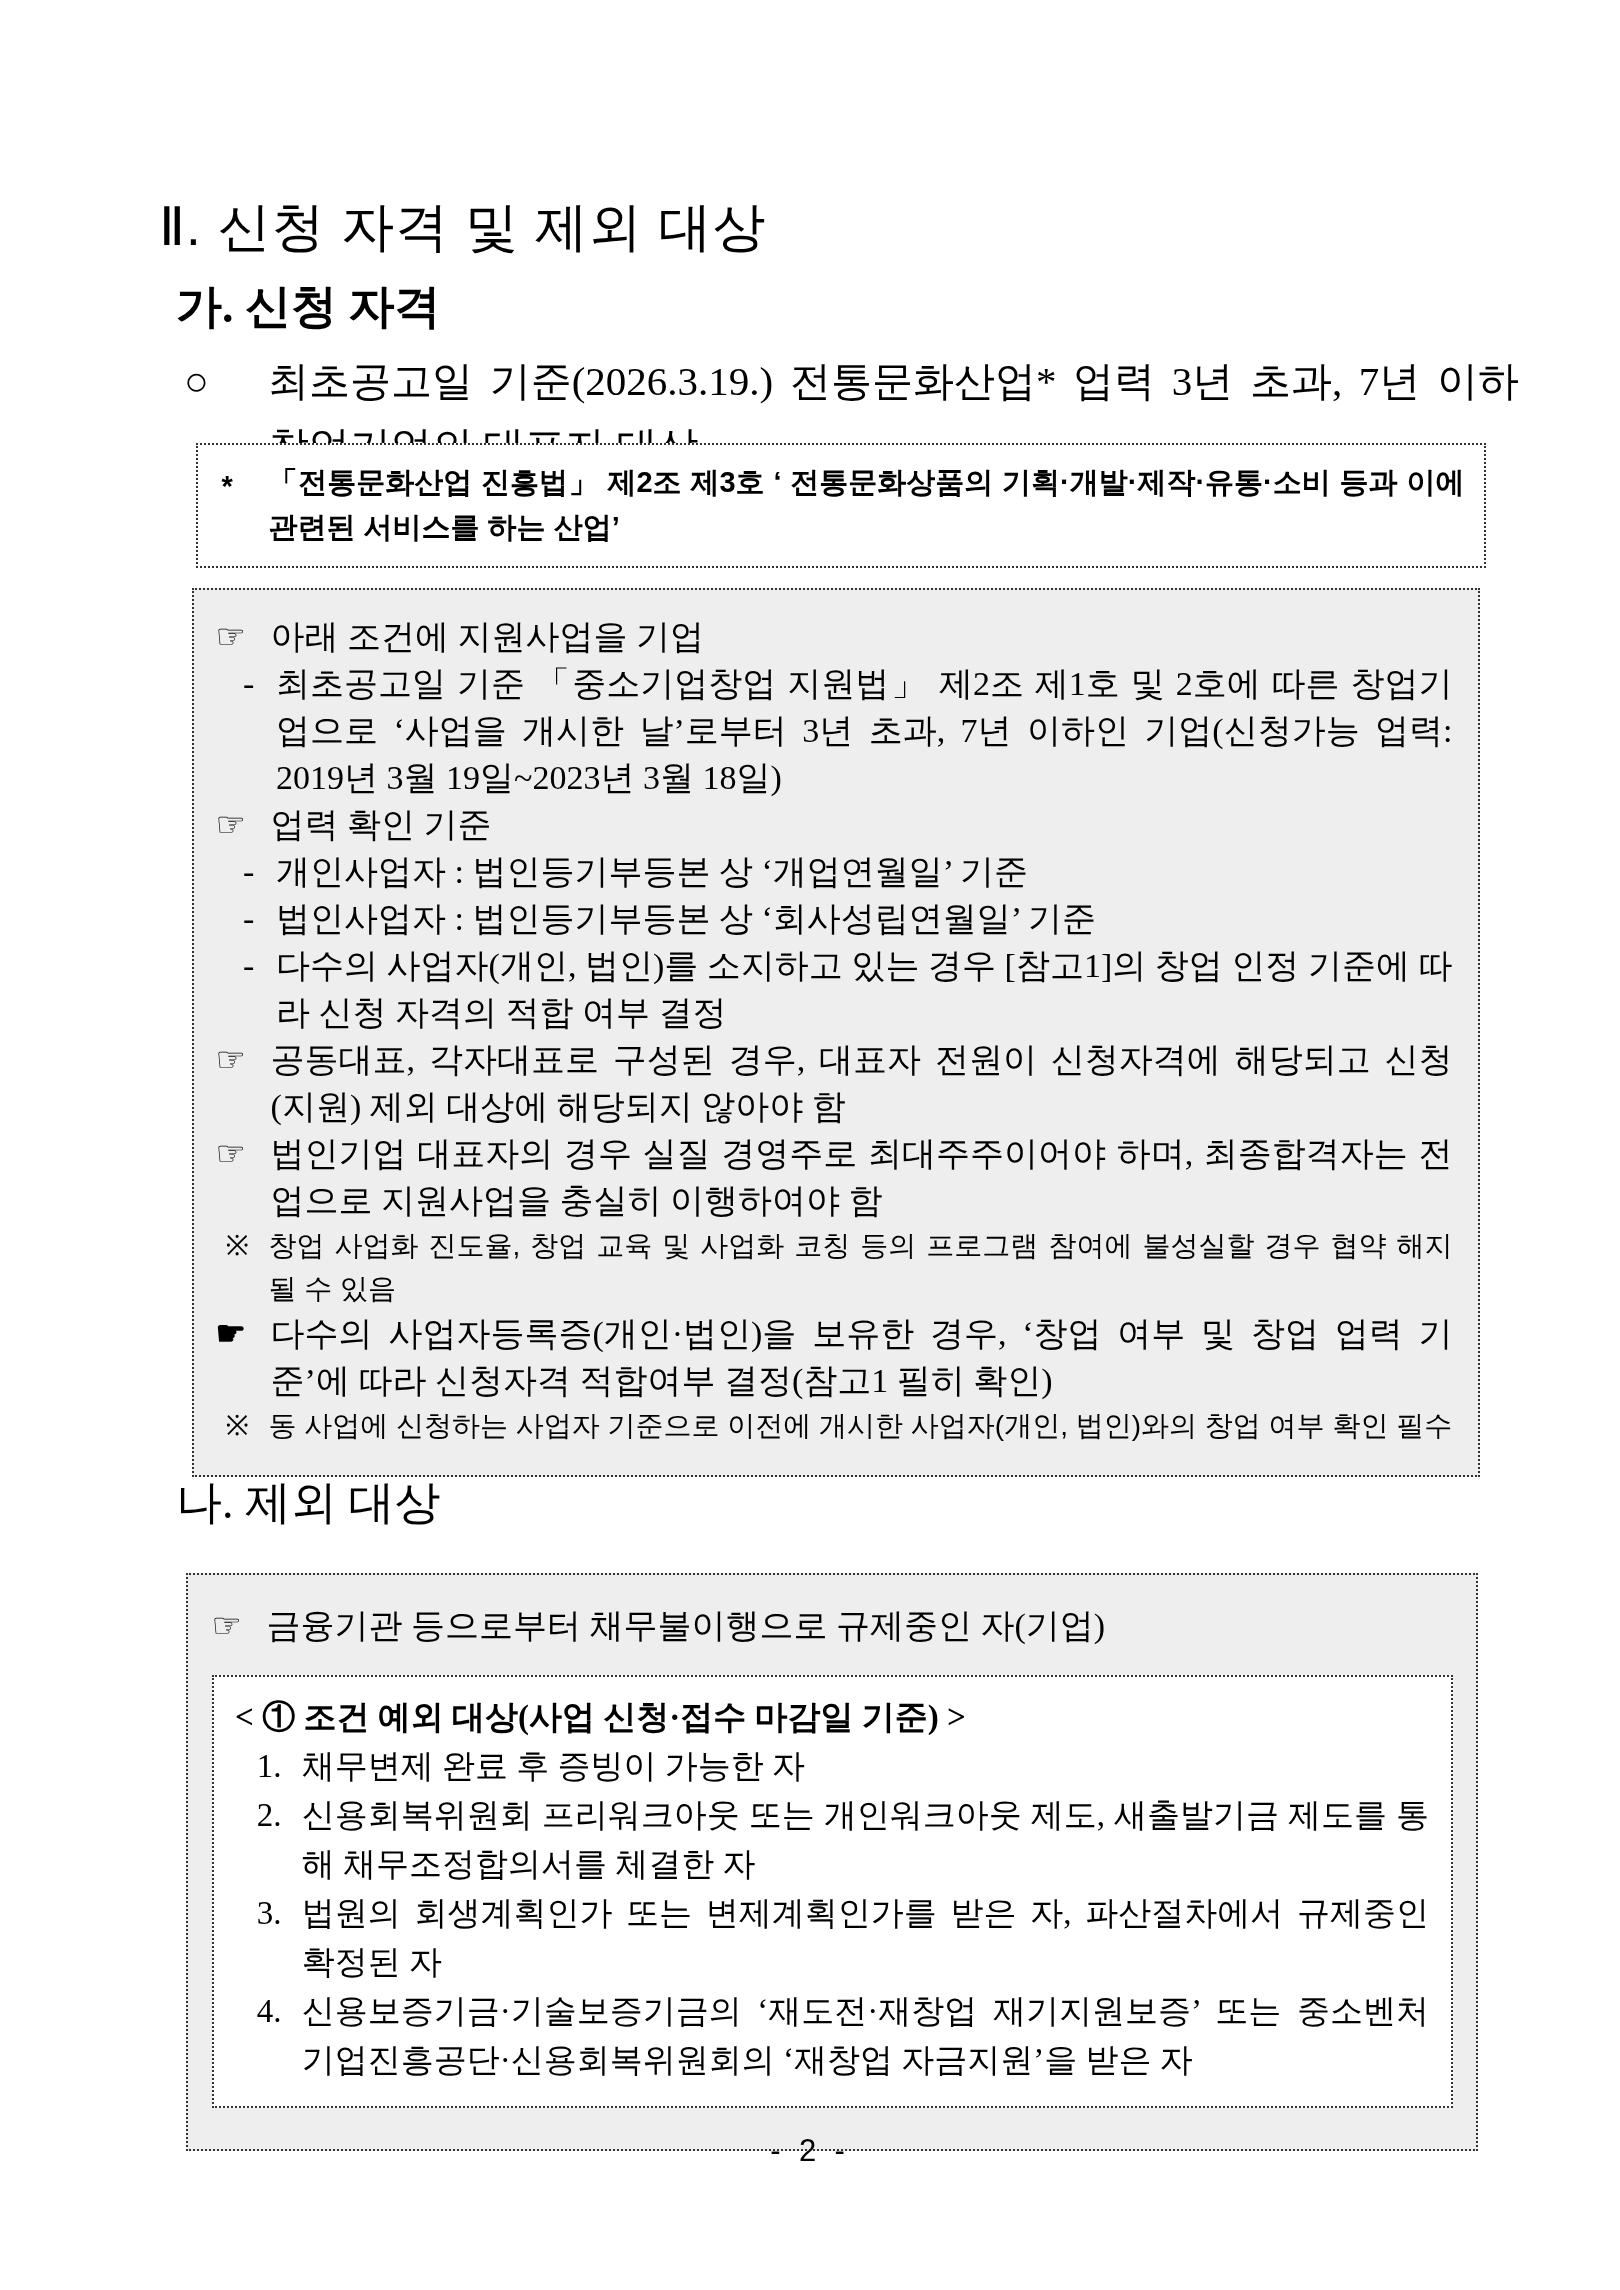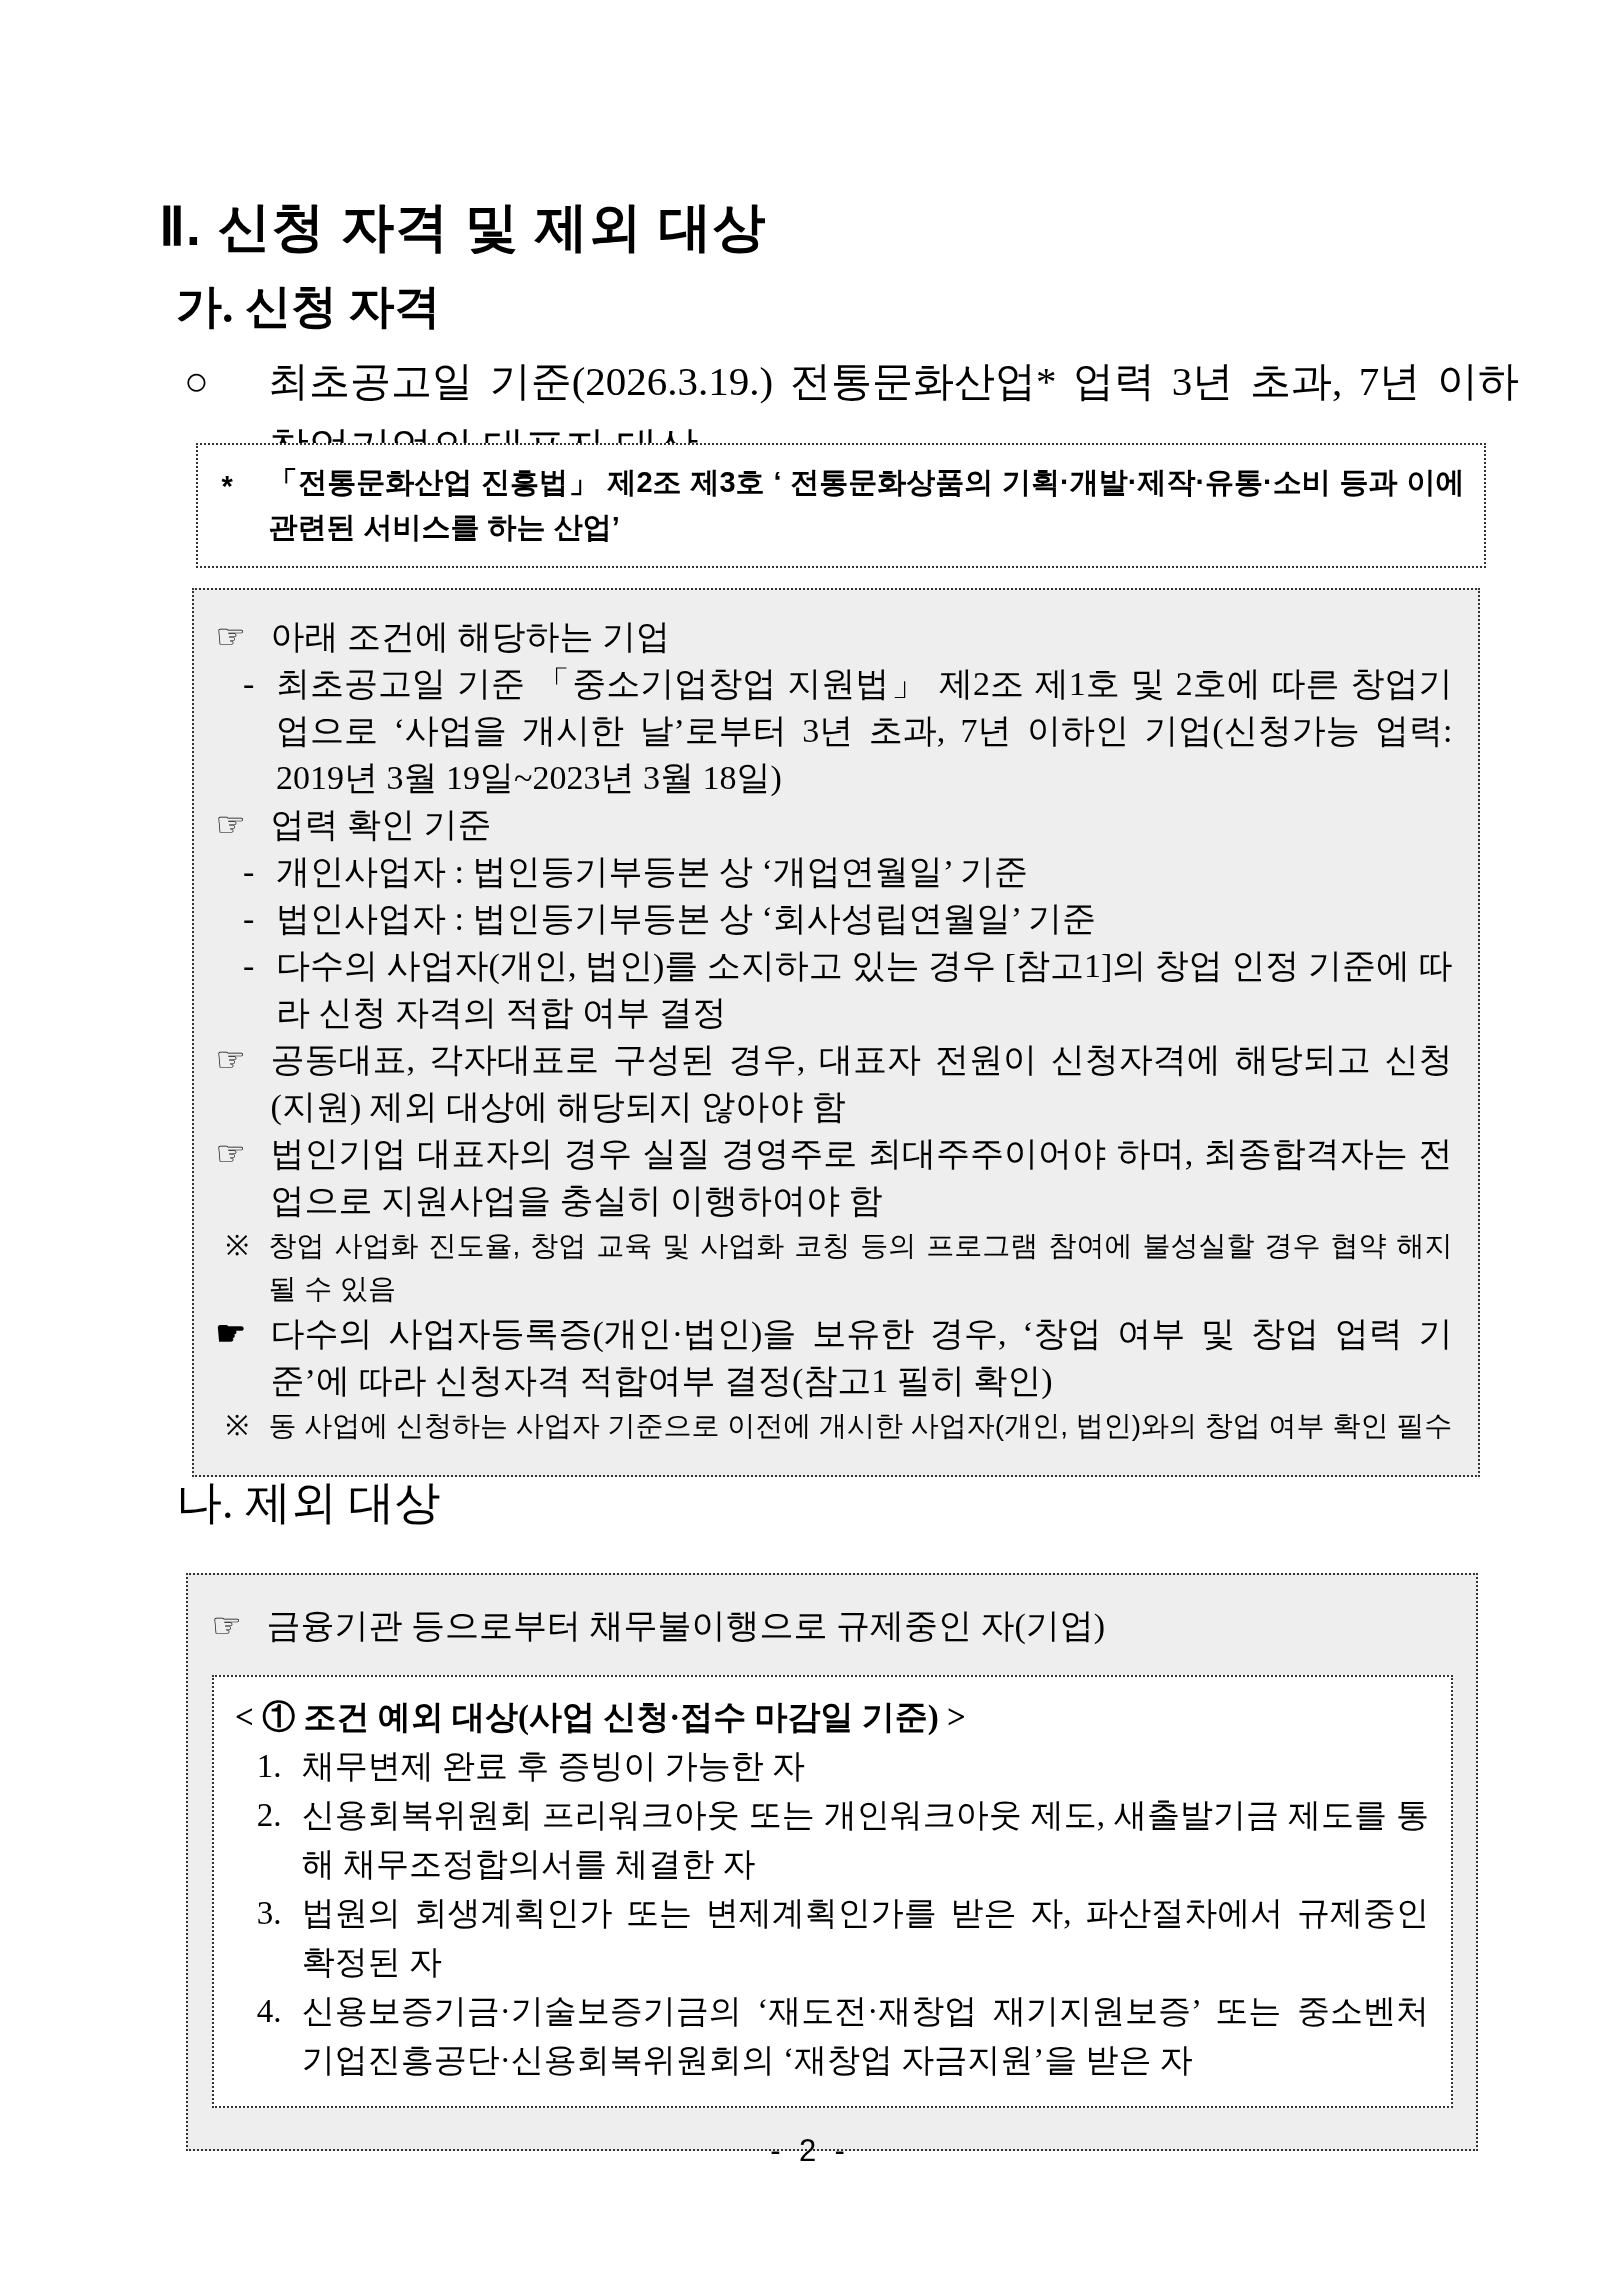--- a/index.html
+++ b/index.html
@@ -14,7 +14,7 @@
   .sec-title{
     position:absolute;left:159px;top:192px;
     font-family:"Liberation Sans", sans-serif;
-    font-weight:bold;font-size:53px;letter-spacing:1px;
+    font-weight:normal;font-size:53px;letter-spacing:1px;
     white-space:nowrap;
   }
   .h-a{position:absolute;left:176px;top:276px;font-size:46px;white-space:nowrap;font-weight:bold;}

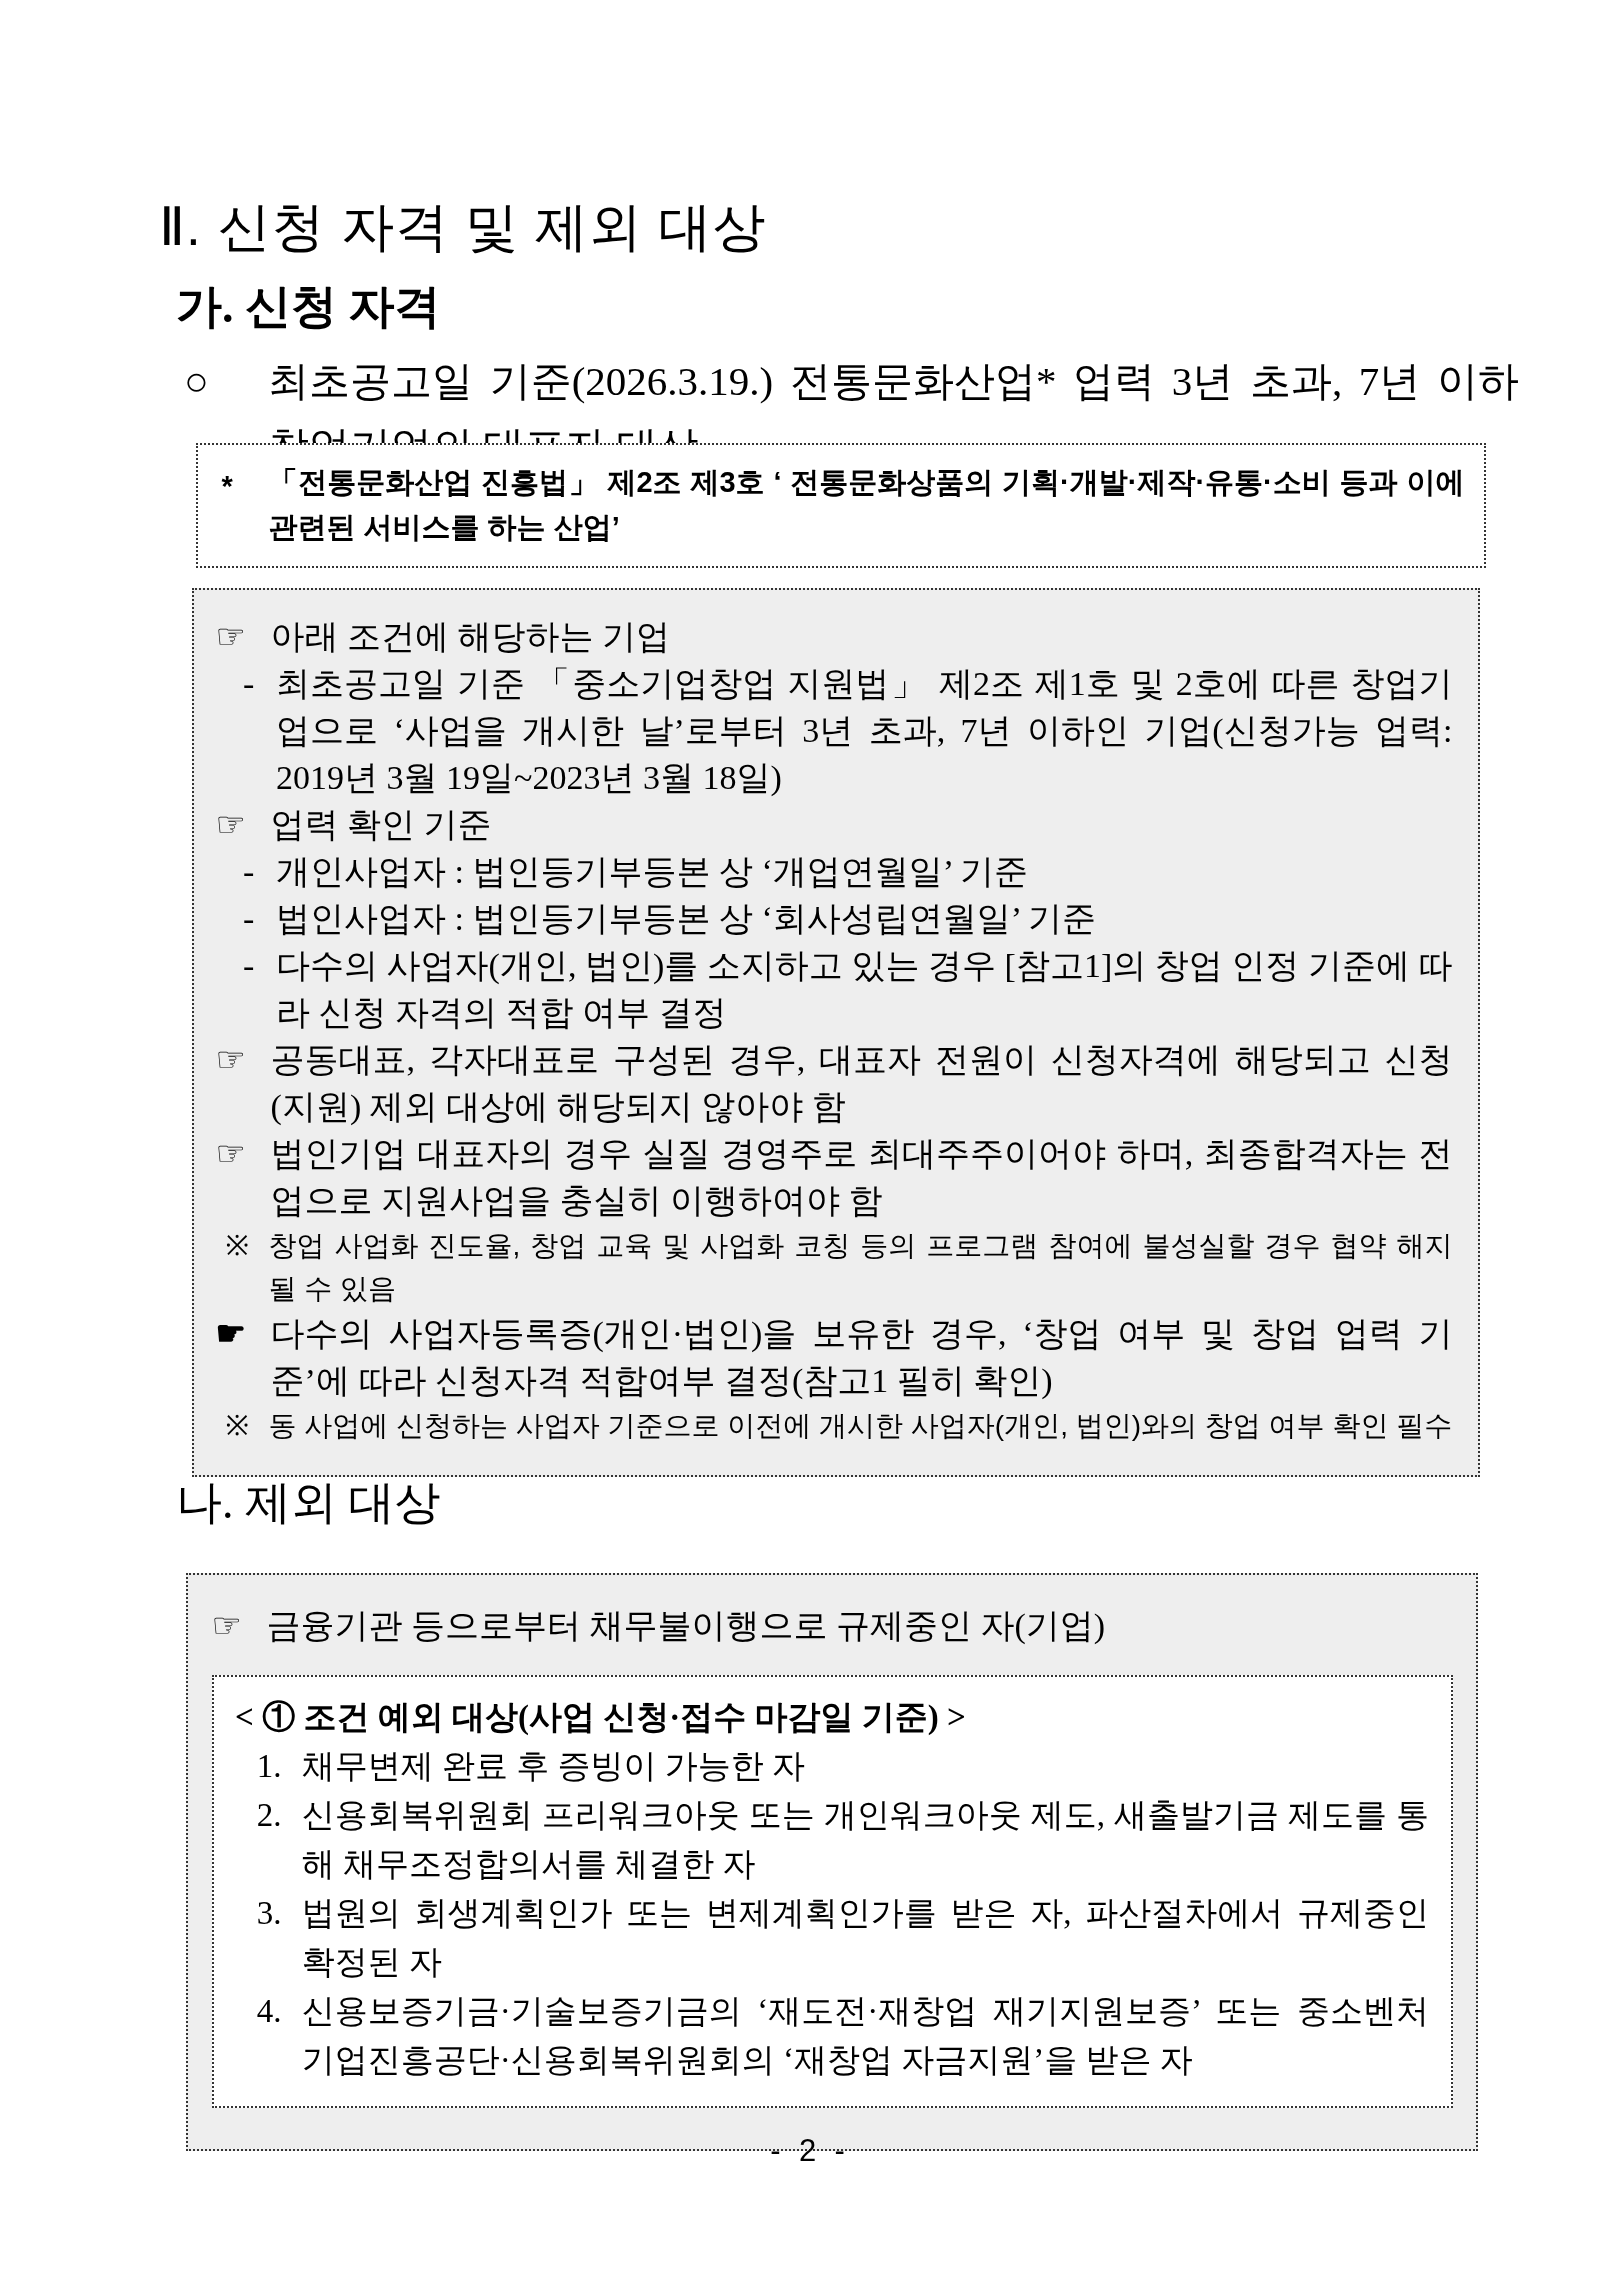--- a/index.html
+++ b/index.html
@@ -106,7 +106,7 @@
   <div class="box2">
     <div class="line hand">
       <span class="marker">☞</span>
-      <span class="txt">아래 조건에 해당하는 기업</span>
+      <span class="txt">아래 조건에 지원사업을 기업</span>
     </div>
     <div class="line dash">
       <span class="marker">-</span>

